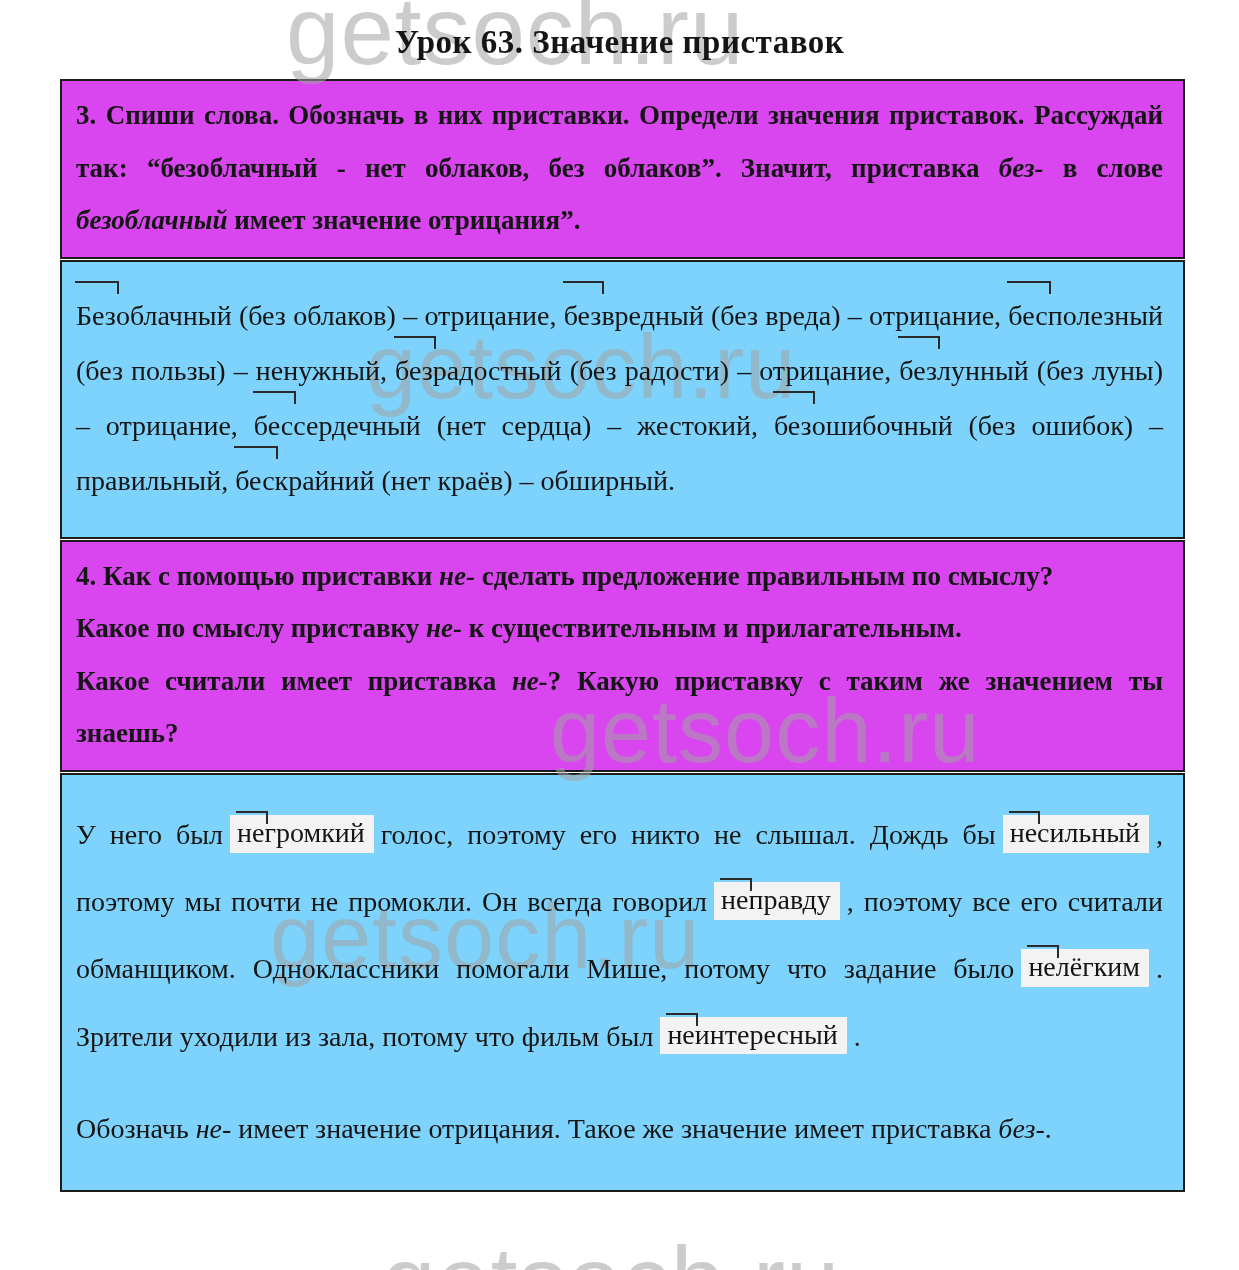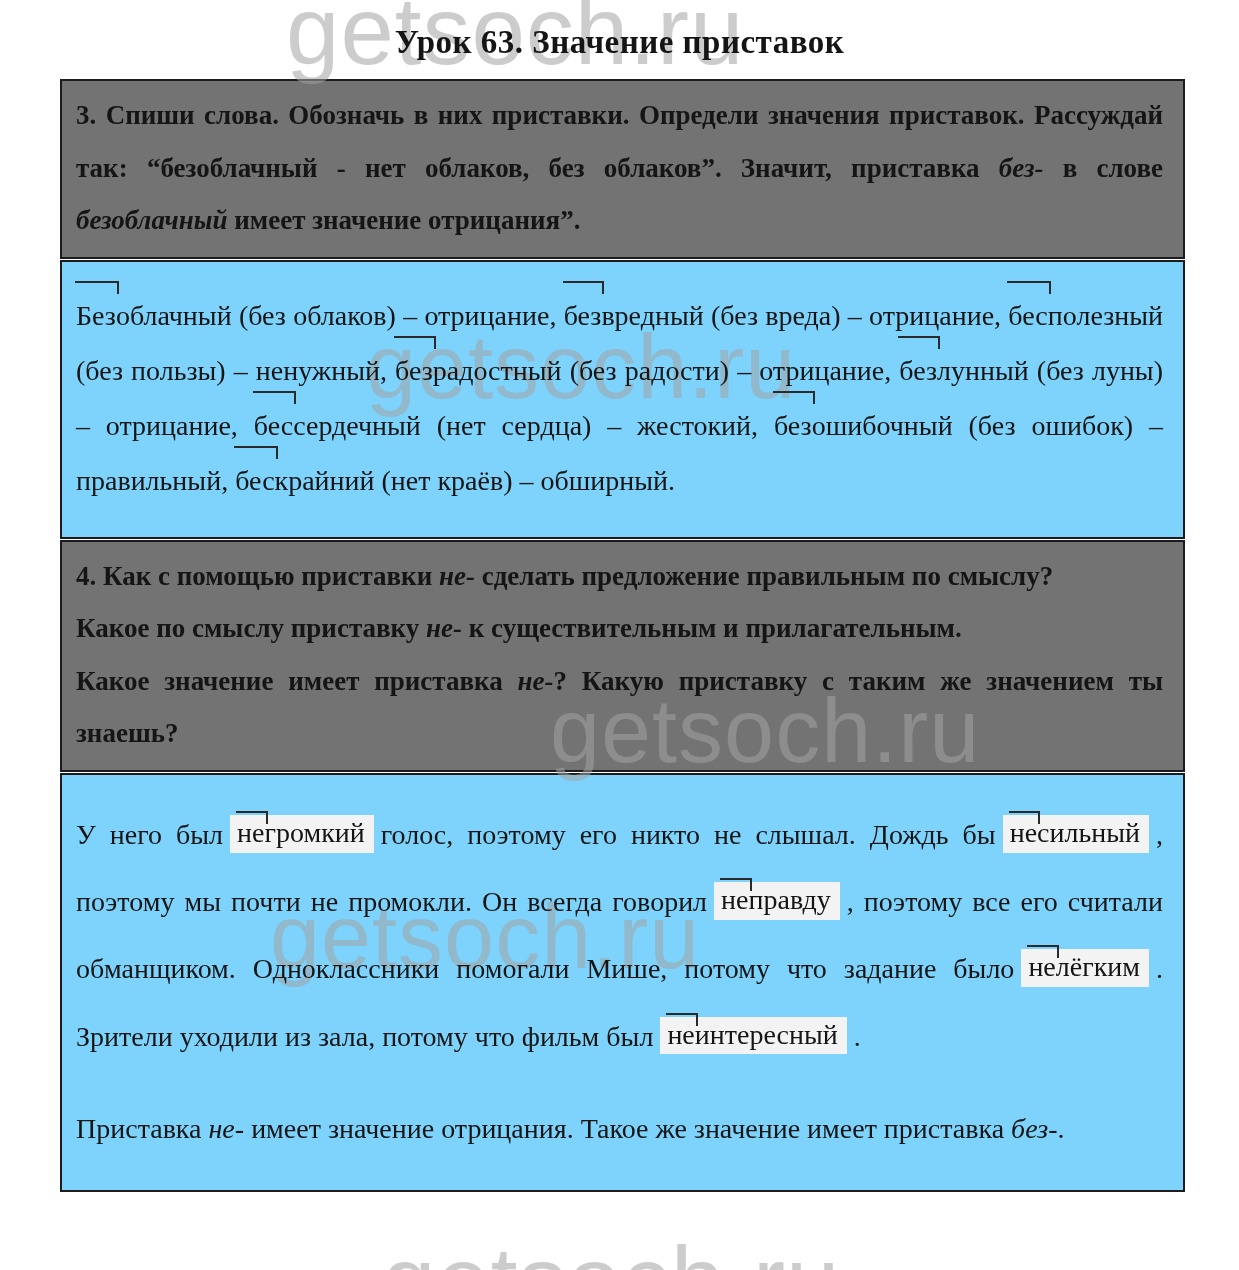--- a/index.html
+++ b/index.html
@@ -35,7 +35,7 @@
   }
   .box + .box{margin-top:1px;}
   .task{
-    background:#737373;
+    background:#d946ef;
     padding:8px 20px 10px 14px;
     font-weight:bold;
     font-size:27px;line-height:1.95;

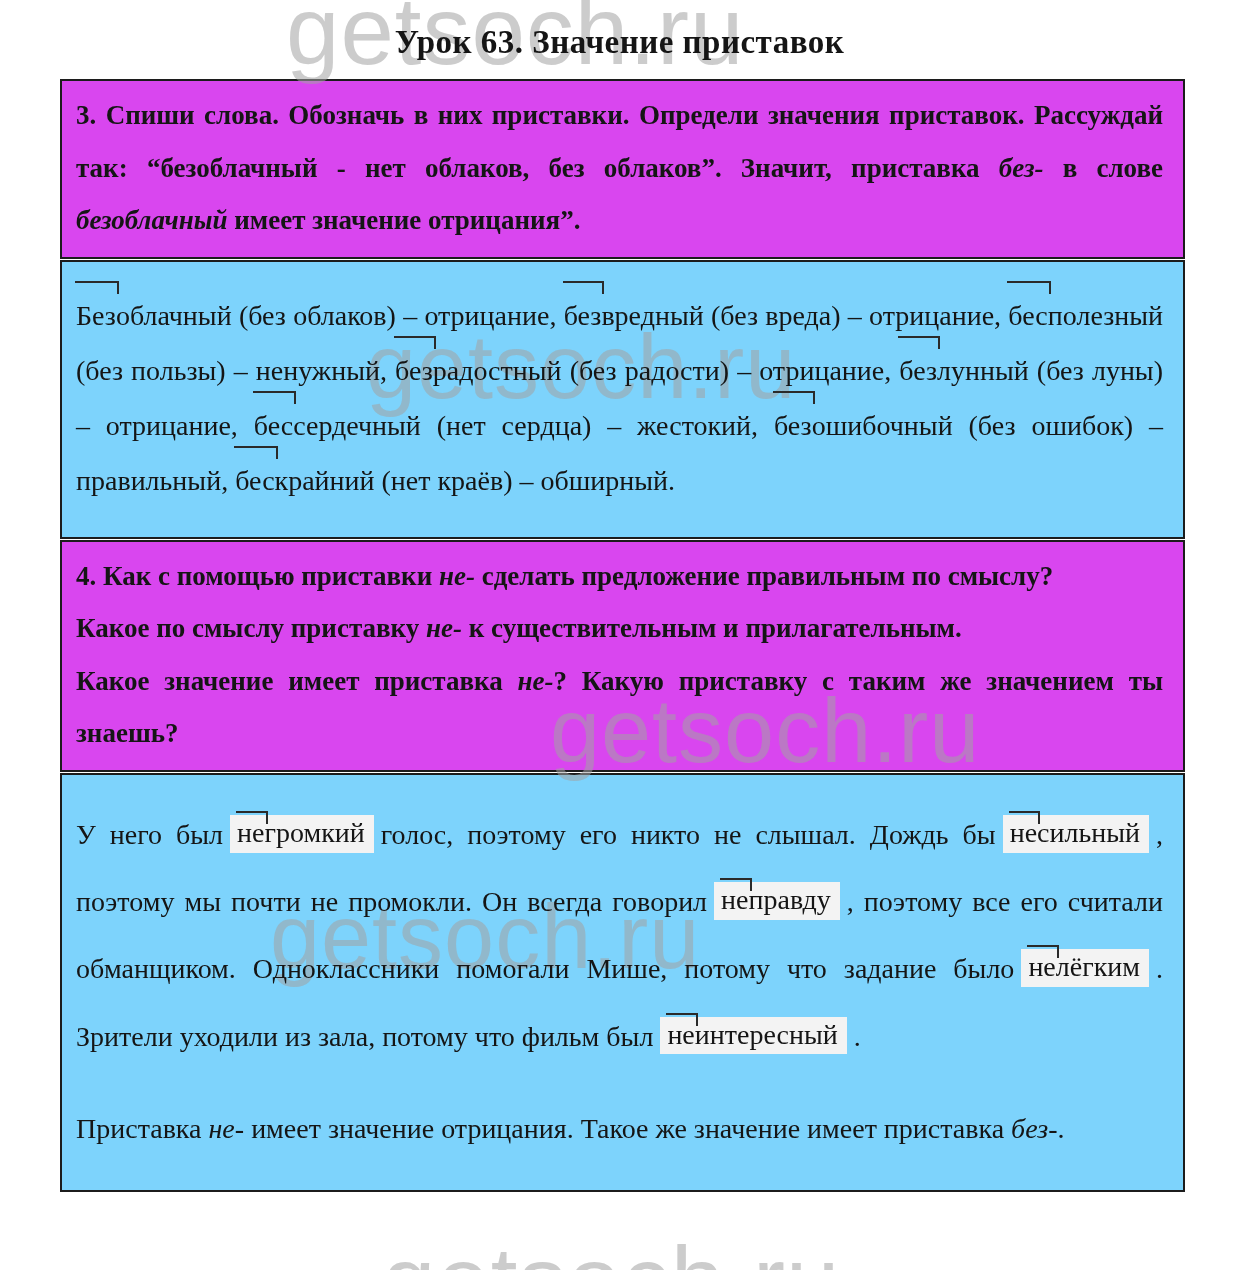--- a/index.html
+++ b/index.html
@@ -90,7 +90,7 @@
 <div class="box task">
   <p><span>4. Как с помощью приставки </span><span class="italic">не-</span><span> сделать предложение правильным по смыслу?</span></p>
   <p><span>Какое по смыслу приставку </span><span class="italic">не-</span><span> к существительным и прилагательным.</span></p>
-  <p><span>Какое значение имеет приставка </span><span class="italic">не-</span><span>? Какую приставку с таким же значением ты знаешь?</span></p>
+  <p><span>Какое считали имеет приставка </span><span class="italic">не-</span><span>? Какую приставку с таким же значением ты знаешь?</span></p>
 </div>
 
 <div class="box answer box4">

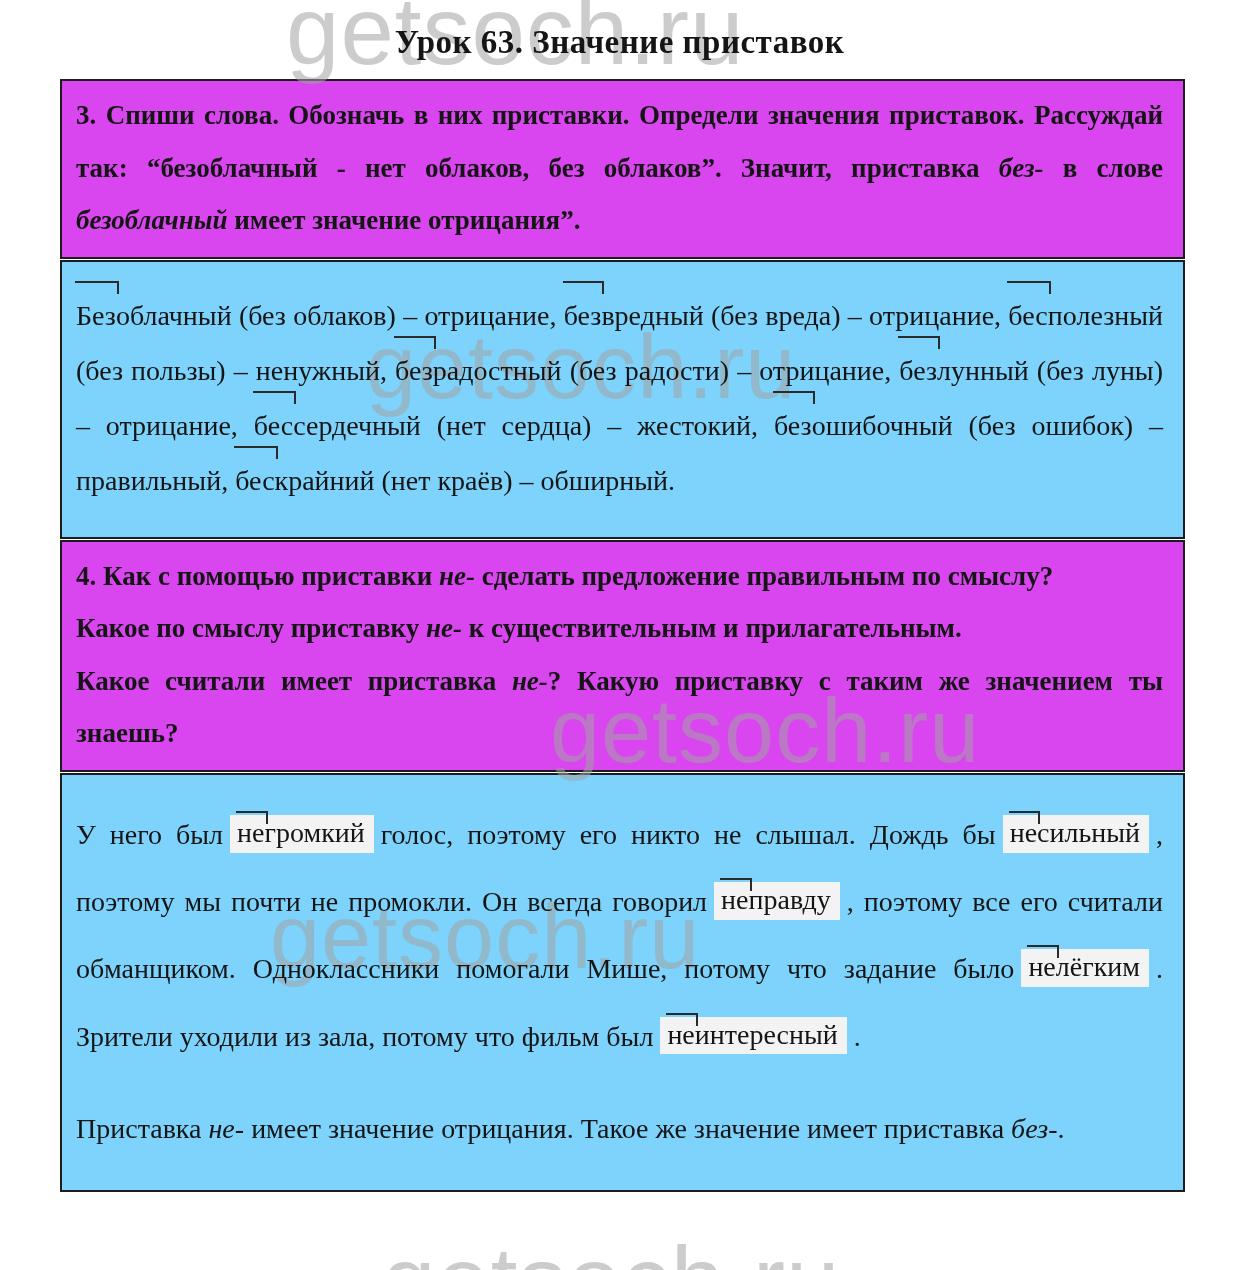--- a/index.html
+++ b/index.html
@@ -95,7 +95,7 @@
 
 <div class="box answer box4">
   <p class="answer-sentences"><span>У него был</span><span class="chip"><span class="pre">не</span>громкий</span><span>голос, поэтому его никто не слышал. Дождь бы</span><span class="chip"><span class="pre">не</span>сильный</span><span>, поэтому мы почти не промокли. Он всегда говорил</span><span class="chip"><span class="pre">не</span>правду</span><span>, поэтому все его считали обманщиком. Одноклассники помогали Мише, потому что задание было</span><span class="chip"><span class="pre">не</span>лёгким</span><span>. Зрители уходили из зала, потому что фильм был</span><span class="chip"><span class="pre">не</span>интересный</span><span>.</span></p>
-  <p class="conclusion"><span>Приставка </span><span class="italic">не-</span><span> имеет значение отрицания. Такое же значение имеет приставка </span><span class="italic">без-</span><span>.</span></p>
+  <p class="conclusion"><span>Обозначь </span><span class="italic">не-</span><span> имеет значение отрицания. Такое же значение имеет приставка </span><span class="italic">без-</span><span>.</span></p>
 </div>
 
 </body></html>

